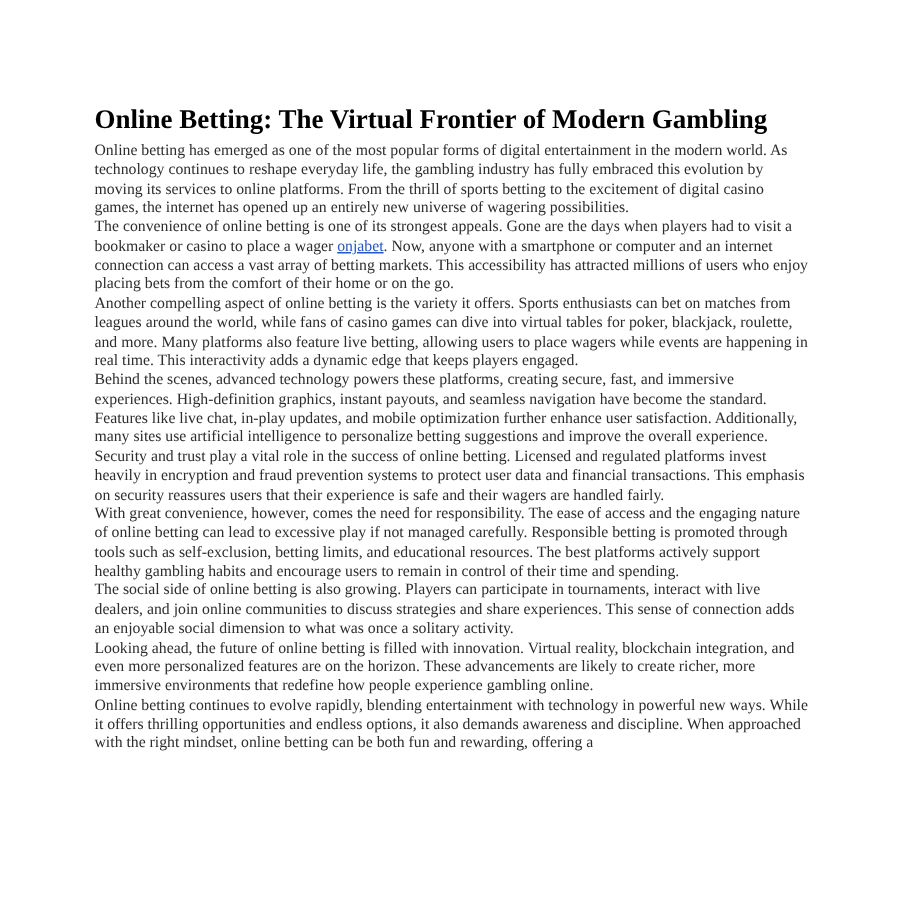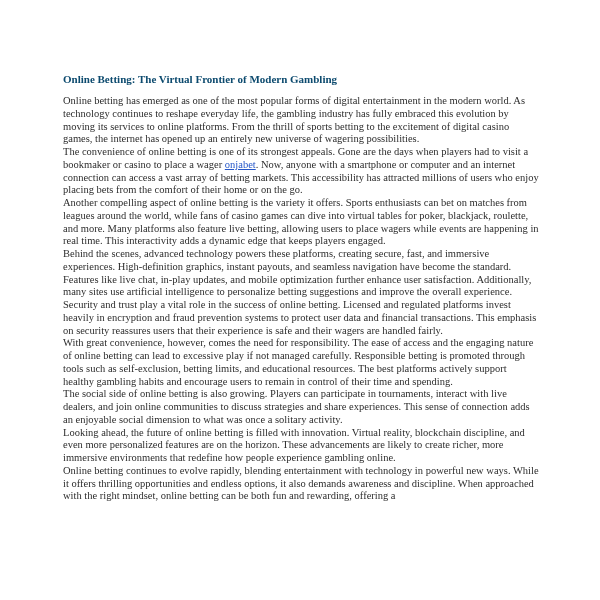--- a/index.html
+++ b/index.html
@@ -22,9 +22,9 @@
   h1.article-title {
     font-family: "Liberation Serif", "DejaVu Serif", serif;
     font-weight: bold;
-    font-size: 11px;
+    font-size: 18px;
     line-height: 20px;
-    color: #0c4a6e;
+    color: #000000;
     margin: 0 0 6px 0;
   }
   p.article-paragraph {

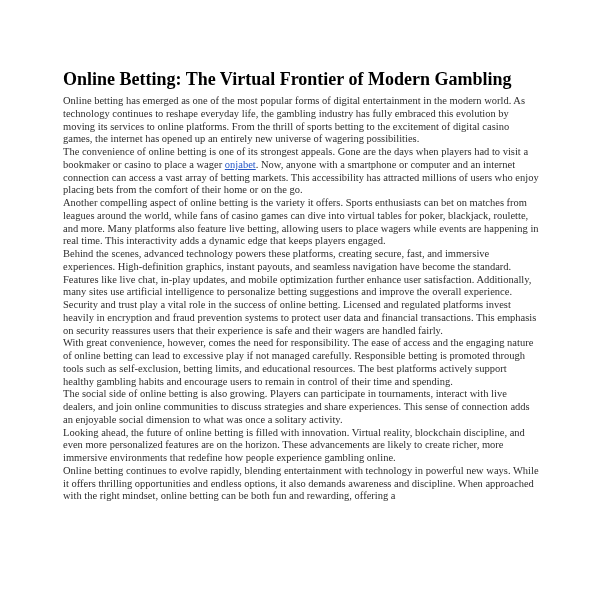--- a/index.html
+++ b/index.html
@@ -61,7 +61,7 @@
 
     <p class="article-paragraph">The social side of online betting is also growing. Players can participate in tournaments, interact with live dealers, and join online communities to discuss strategies and share experiences. This sense of connection adds an enjoyable social dimension to what was once a solitary activity.</p>
 
-    <p class="article-paragraph">Looking ahead, the future of online betting is filled with innovation. Virtual reality, blockchain discipline, and even more personalized features are on the horizon. These advancements are likely to create richer, more immersive environments that redefine how people experience gambling online.</p>
+    <p class="article-paragraph">Looking ahead, the future of online betting is filled with innovation. Virtual reality, blockchain integration, and even more personalized features are on the horizon. These advancements are likely to create richer, more immersive environments that redefine how people experience gambling online.</p>
 
     <p class="article-paragraph">Online betting continues to evolve rapidly, blending entertainment with technology in powerful new ways. While it offers thrilling opportunities and endless options, it also demands awareness and discipline. When approached with the right mindset, online betting can be both fun and rewarding, offering a</p>
 

